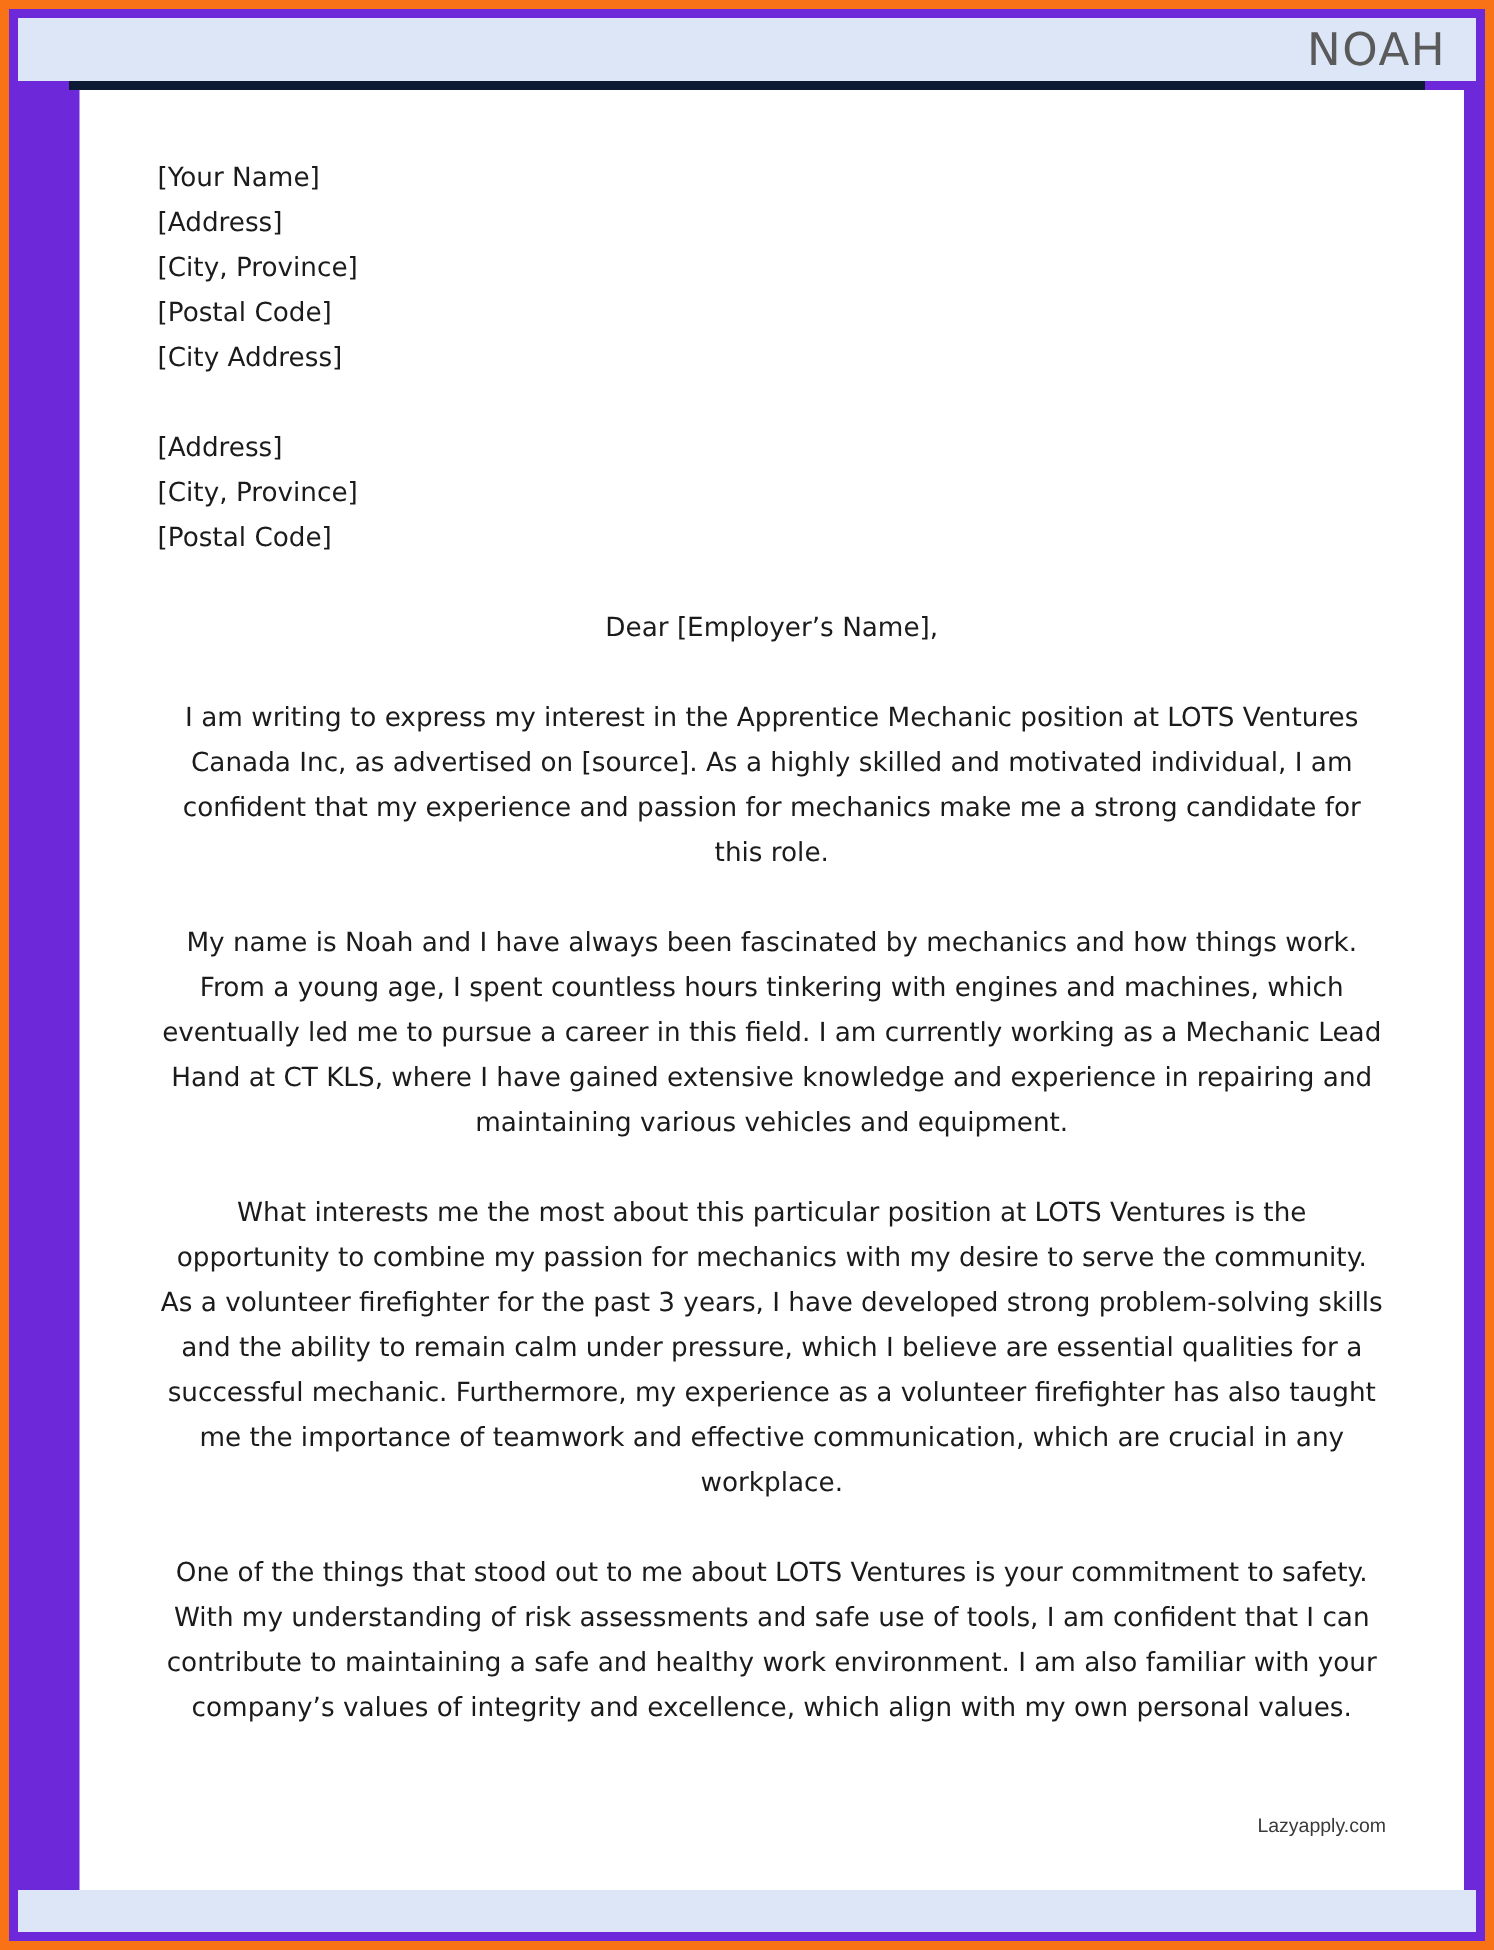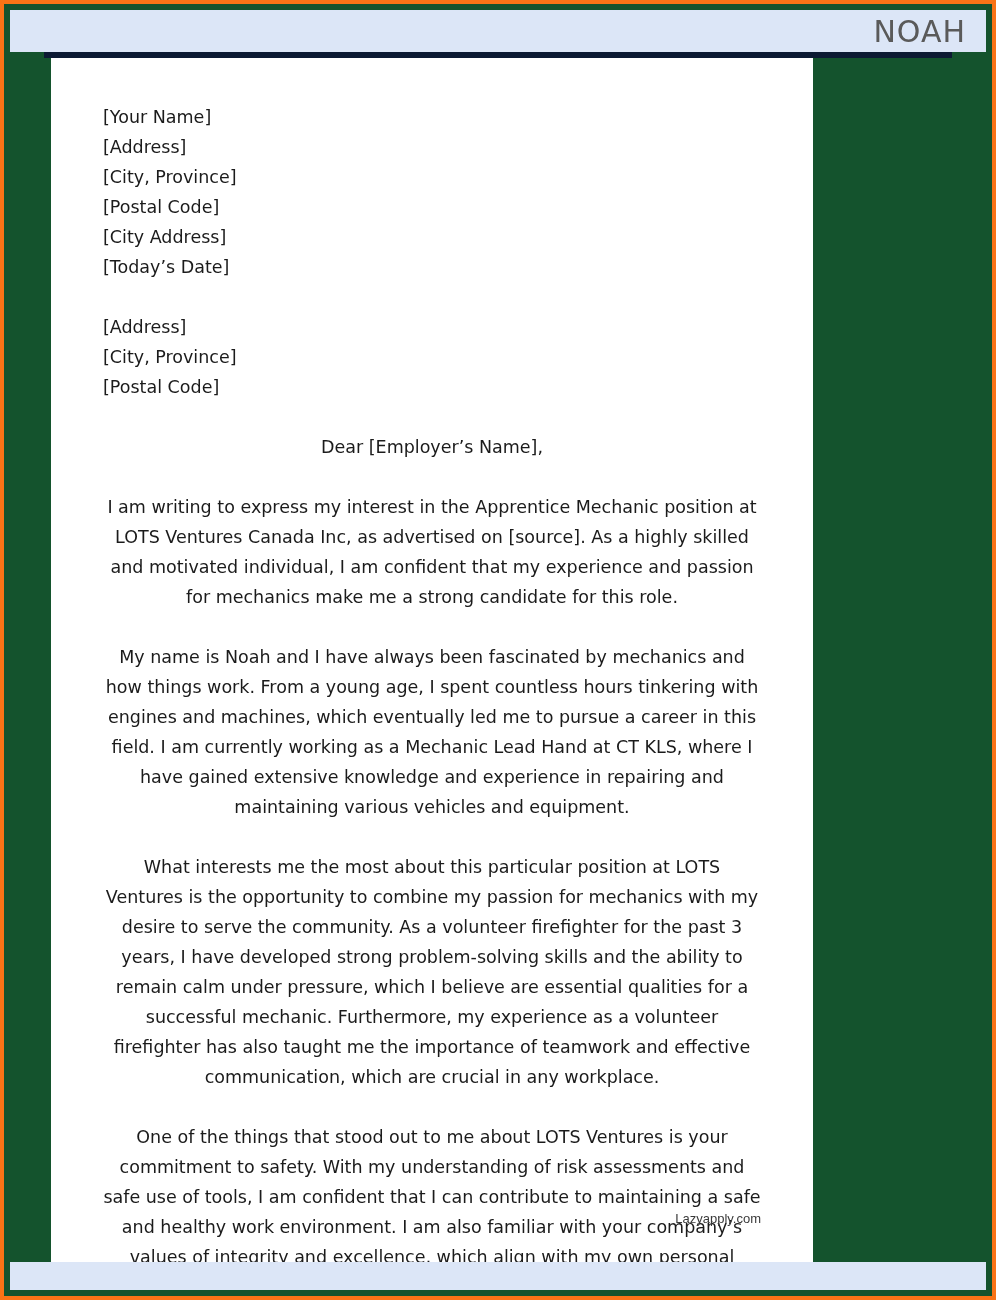--- a/index.html
+++ b/index.html
@@ -17,9 +17,9 @@
     position: relative;
     width: 996px;
     height: 1300px;
-    background: #14532d;
+    background: #6d28d9;
     box-sizing: border-box;
-    border: 4px solid #f97316;
+    border: 6px solid #f97316;
     overflow: hidden;
   }
   .header-band {

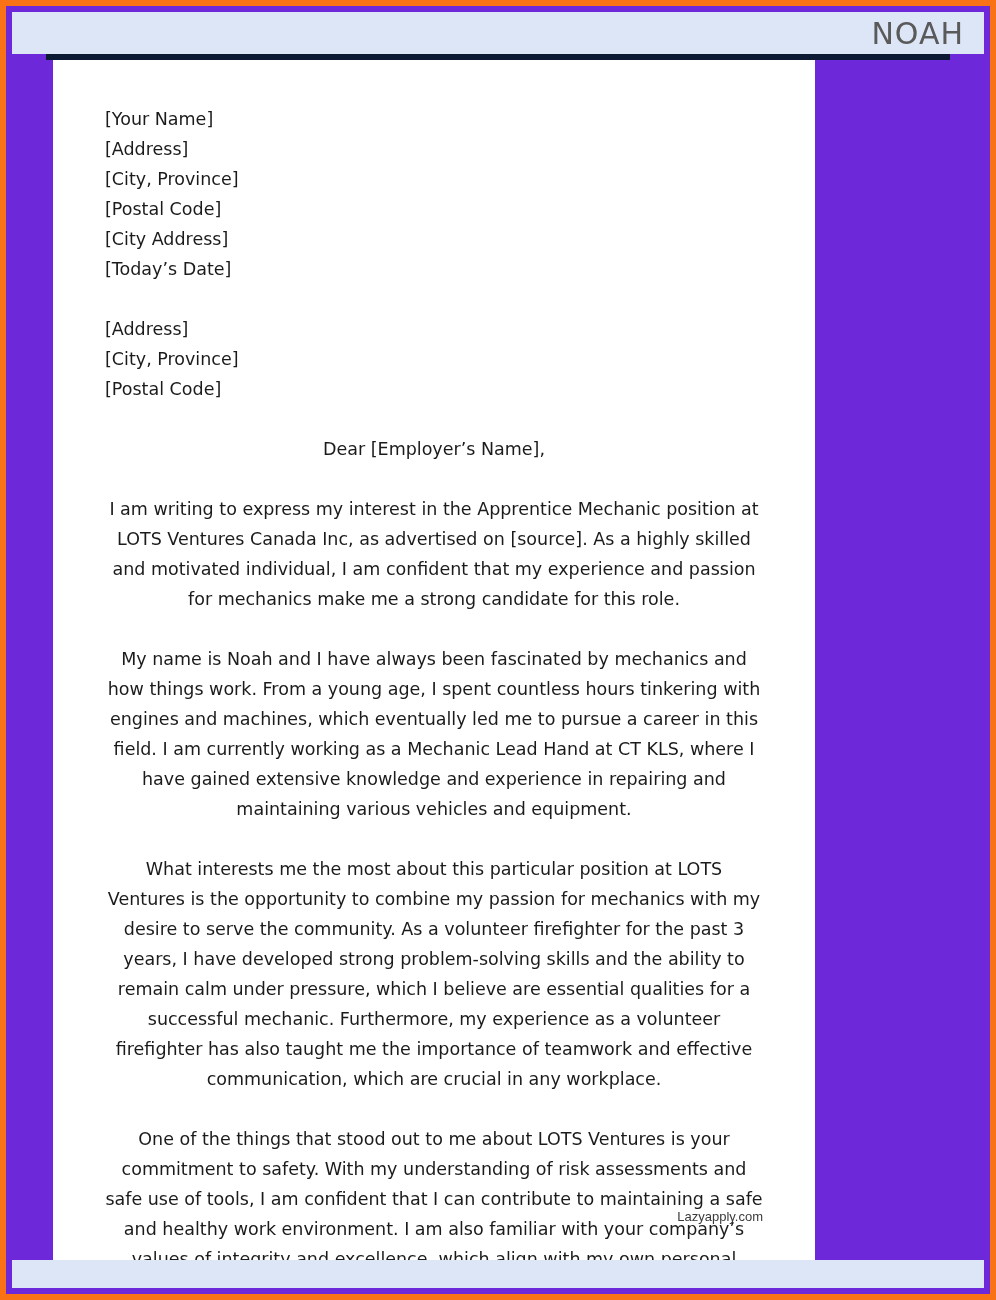--- a/index.html
+++ b/index.html
@@ -54,7 +54,7 @@
     position: absolute;
     top: 54px;
     left: 47px;
-    width: 762px;
+    width: 923px;
     bottom: 34px;
     background: #ffffff;
     box-sizing: border-box;

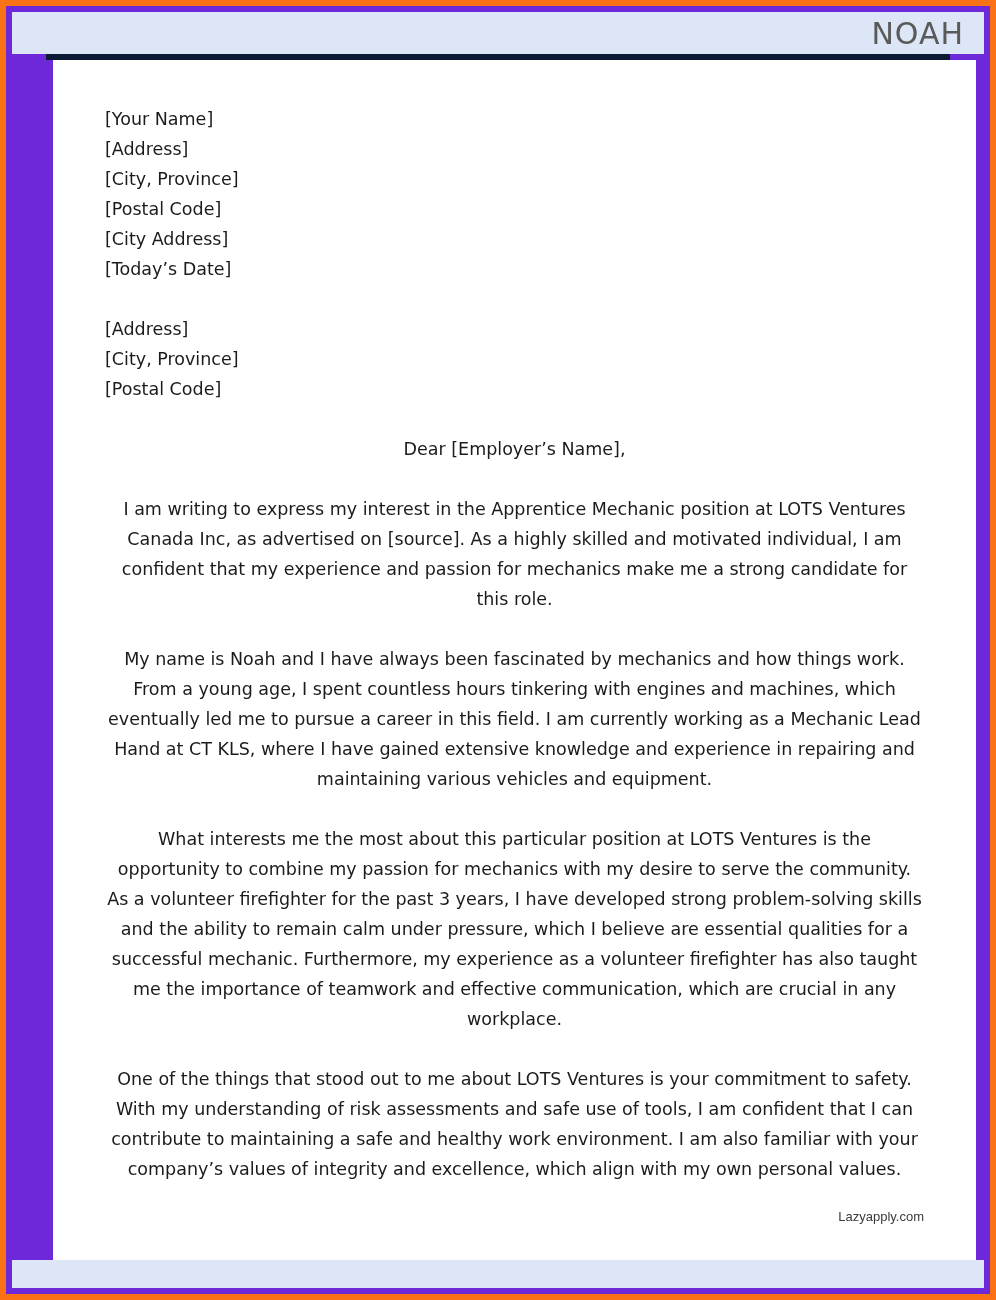--- a/index.html
+++ b/index.html
@@ -120,7 +120,6 @@
         <div class="addr-line">[City, Province]</div>
         <div class="addr-line">[Postal Code]</div>
         <div class="addr-line">[City Address]</div>
-        <div class="addr-line">[Today’s Date]</div>
       </div>
 
       <div class="block-gap"></div>

